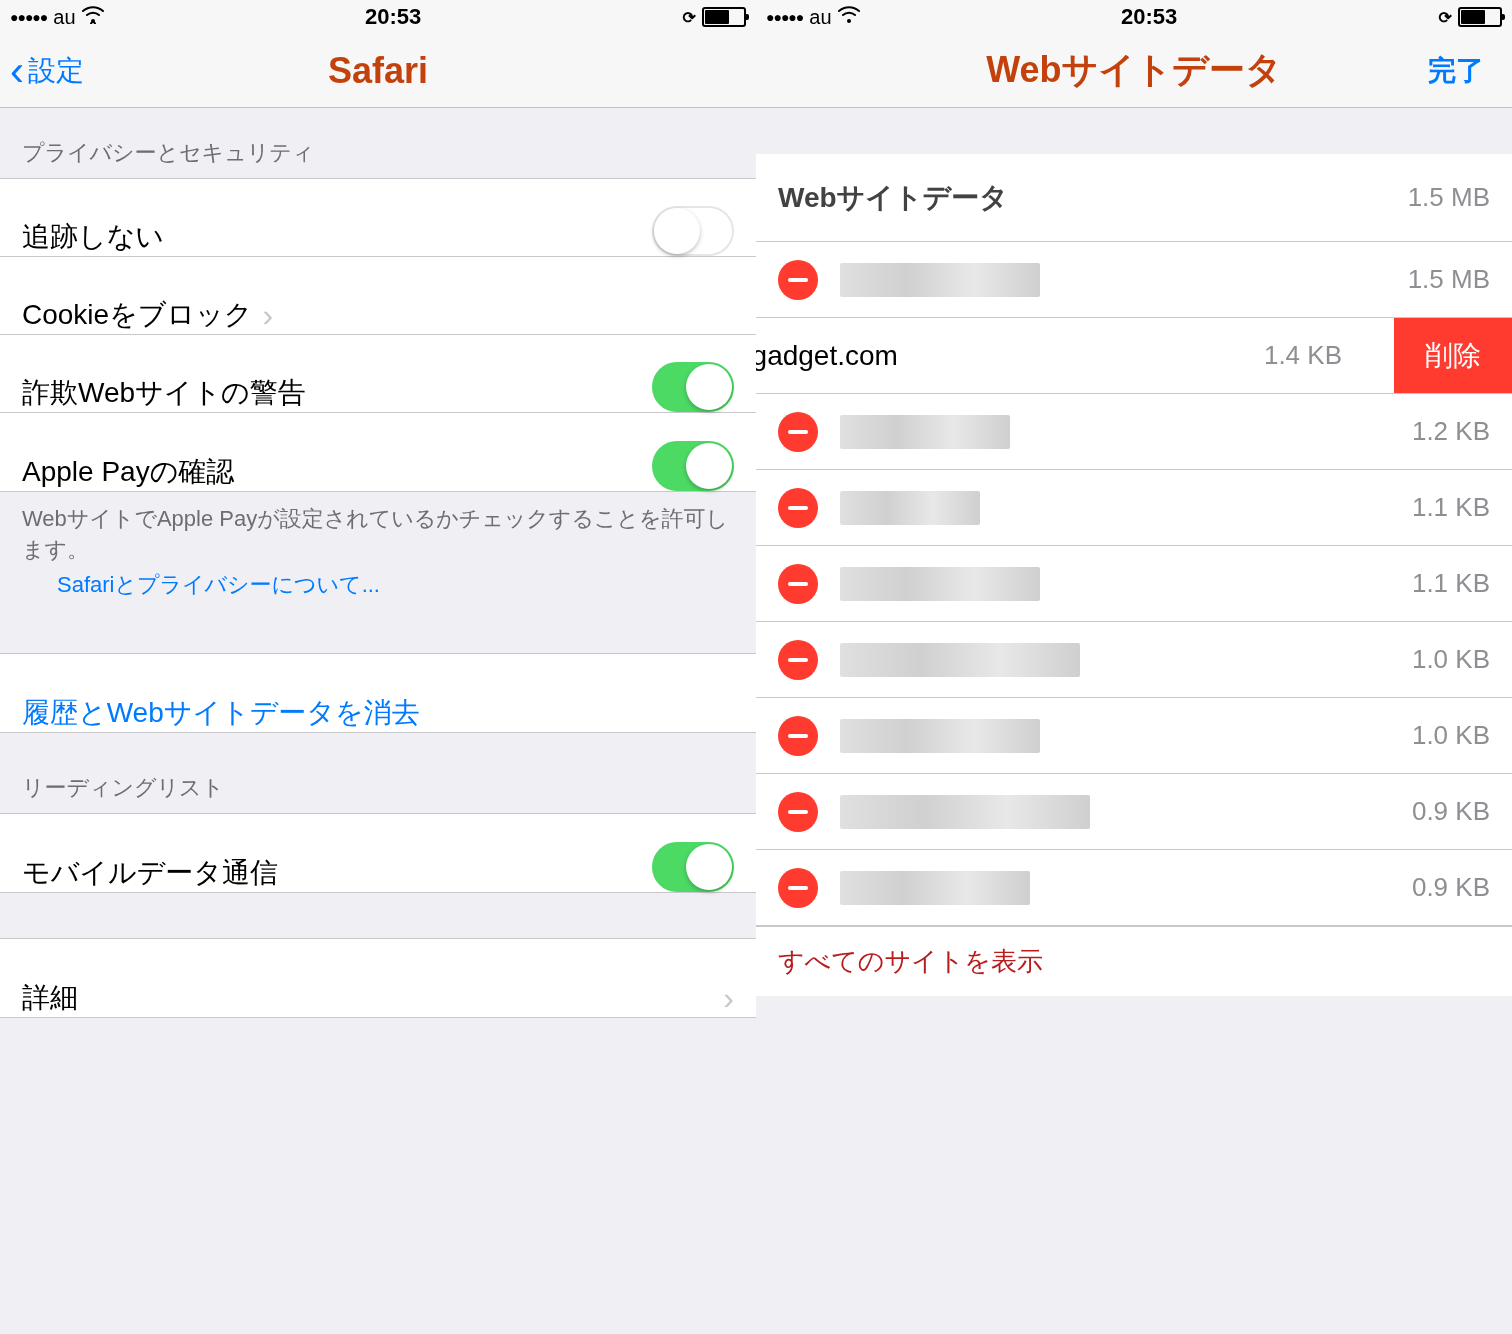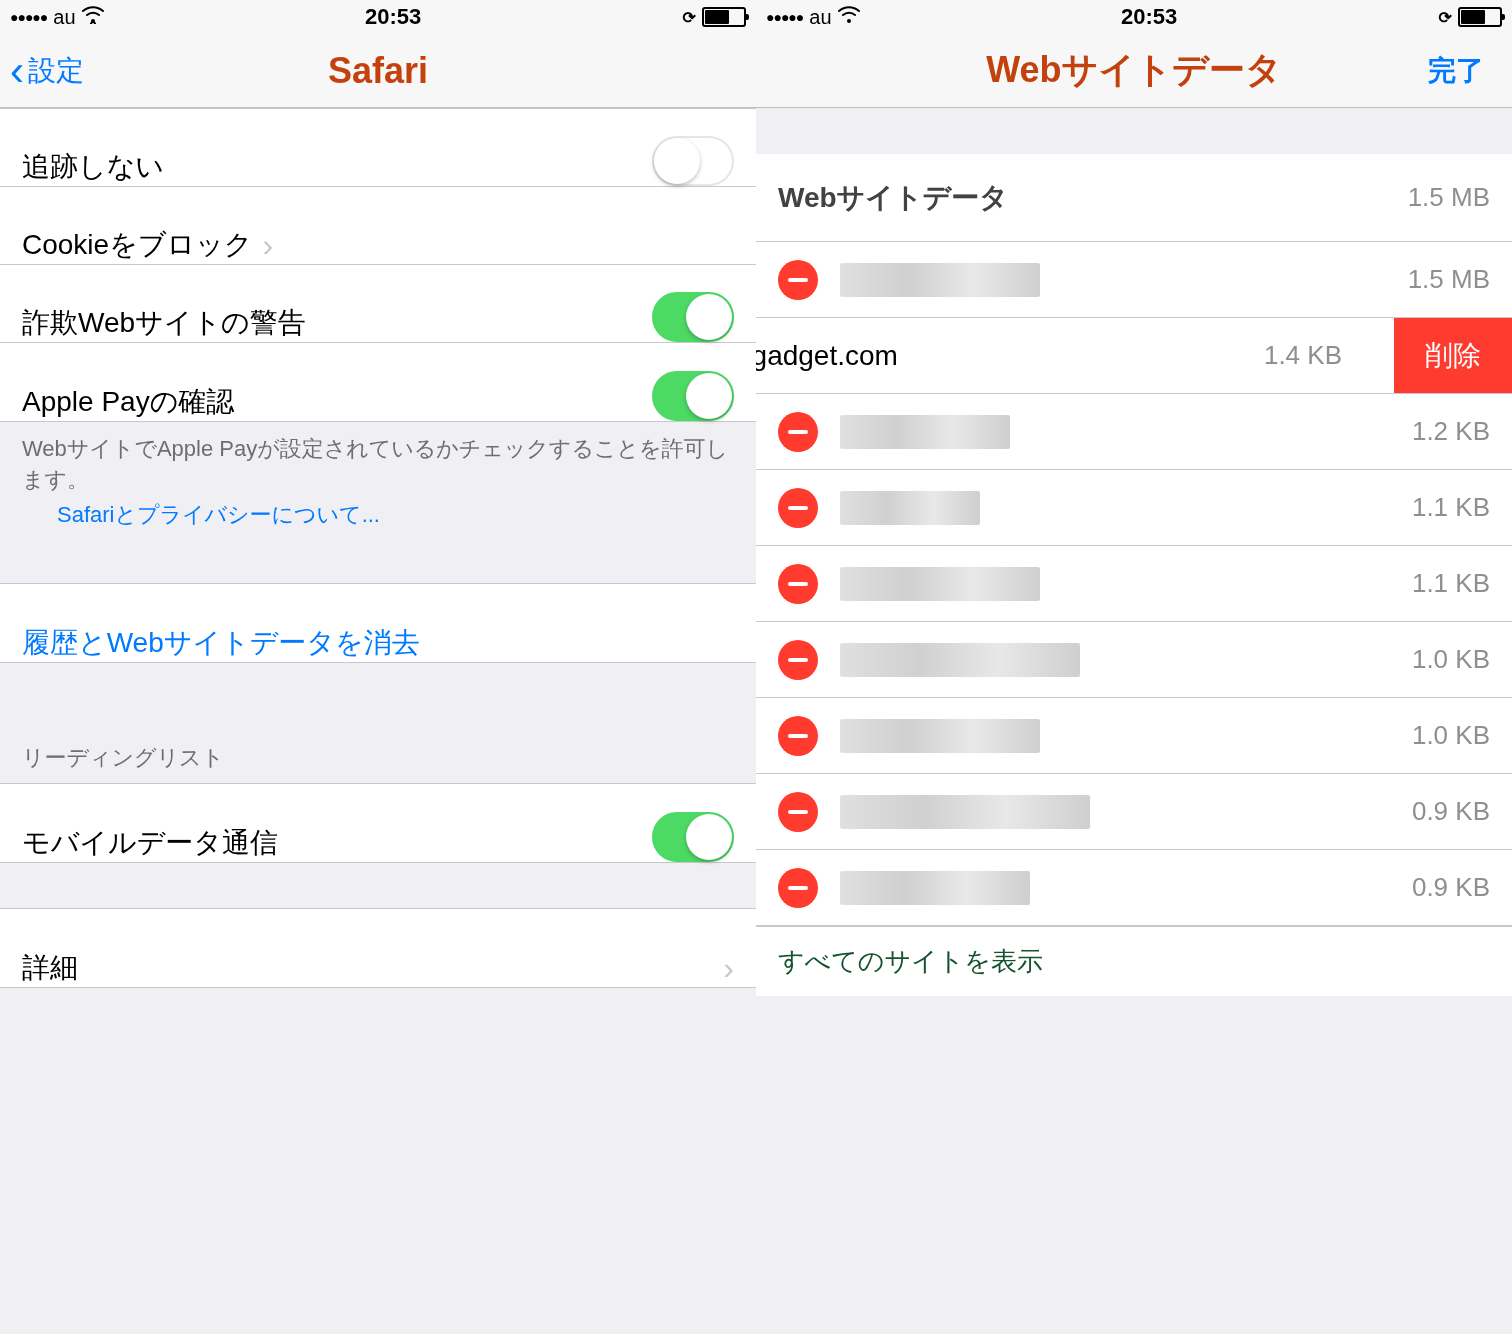--- a/index.html
+++ b/index.html
@@ -100,6 +100,7 @@
   </div>
 
   <div class="content">
+    <div class="section-header">プライバシーとセキュリティ</div>
     <div class="group">
       <div class="row">
         <span class="row-label">追跡しない</span>

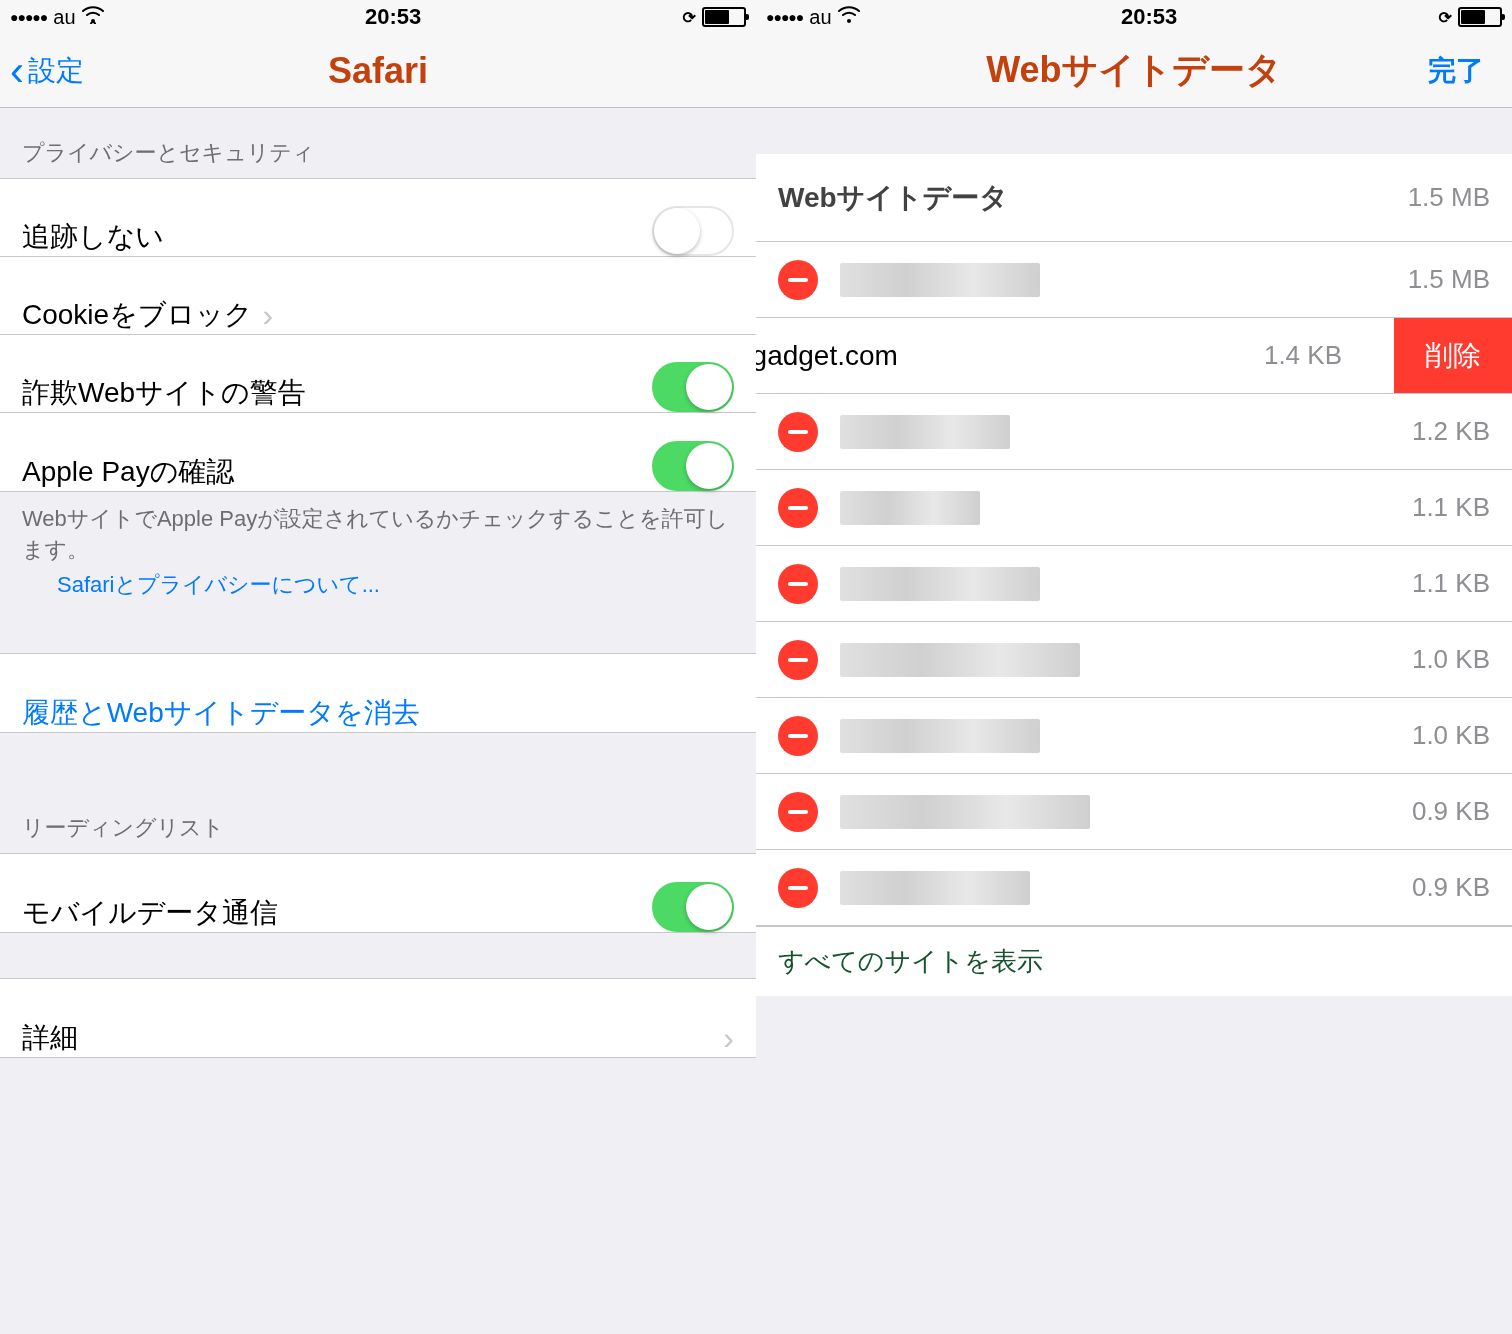--- a/index.html
+++ b/index.html
@@ -137,7 +137,7 @@
       </div>
     </div>
 
-    <div class="section-header" style="padding-top:80px">リーディングリスト</div>
+    <div class="section-header" style="padding-top:40px">リーディングリスト</div>
     <div class="group">
       <div class="row">
         <span class="row-label">モバイルデータ通信</span>

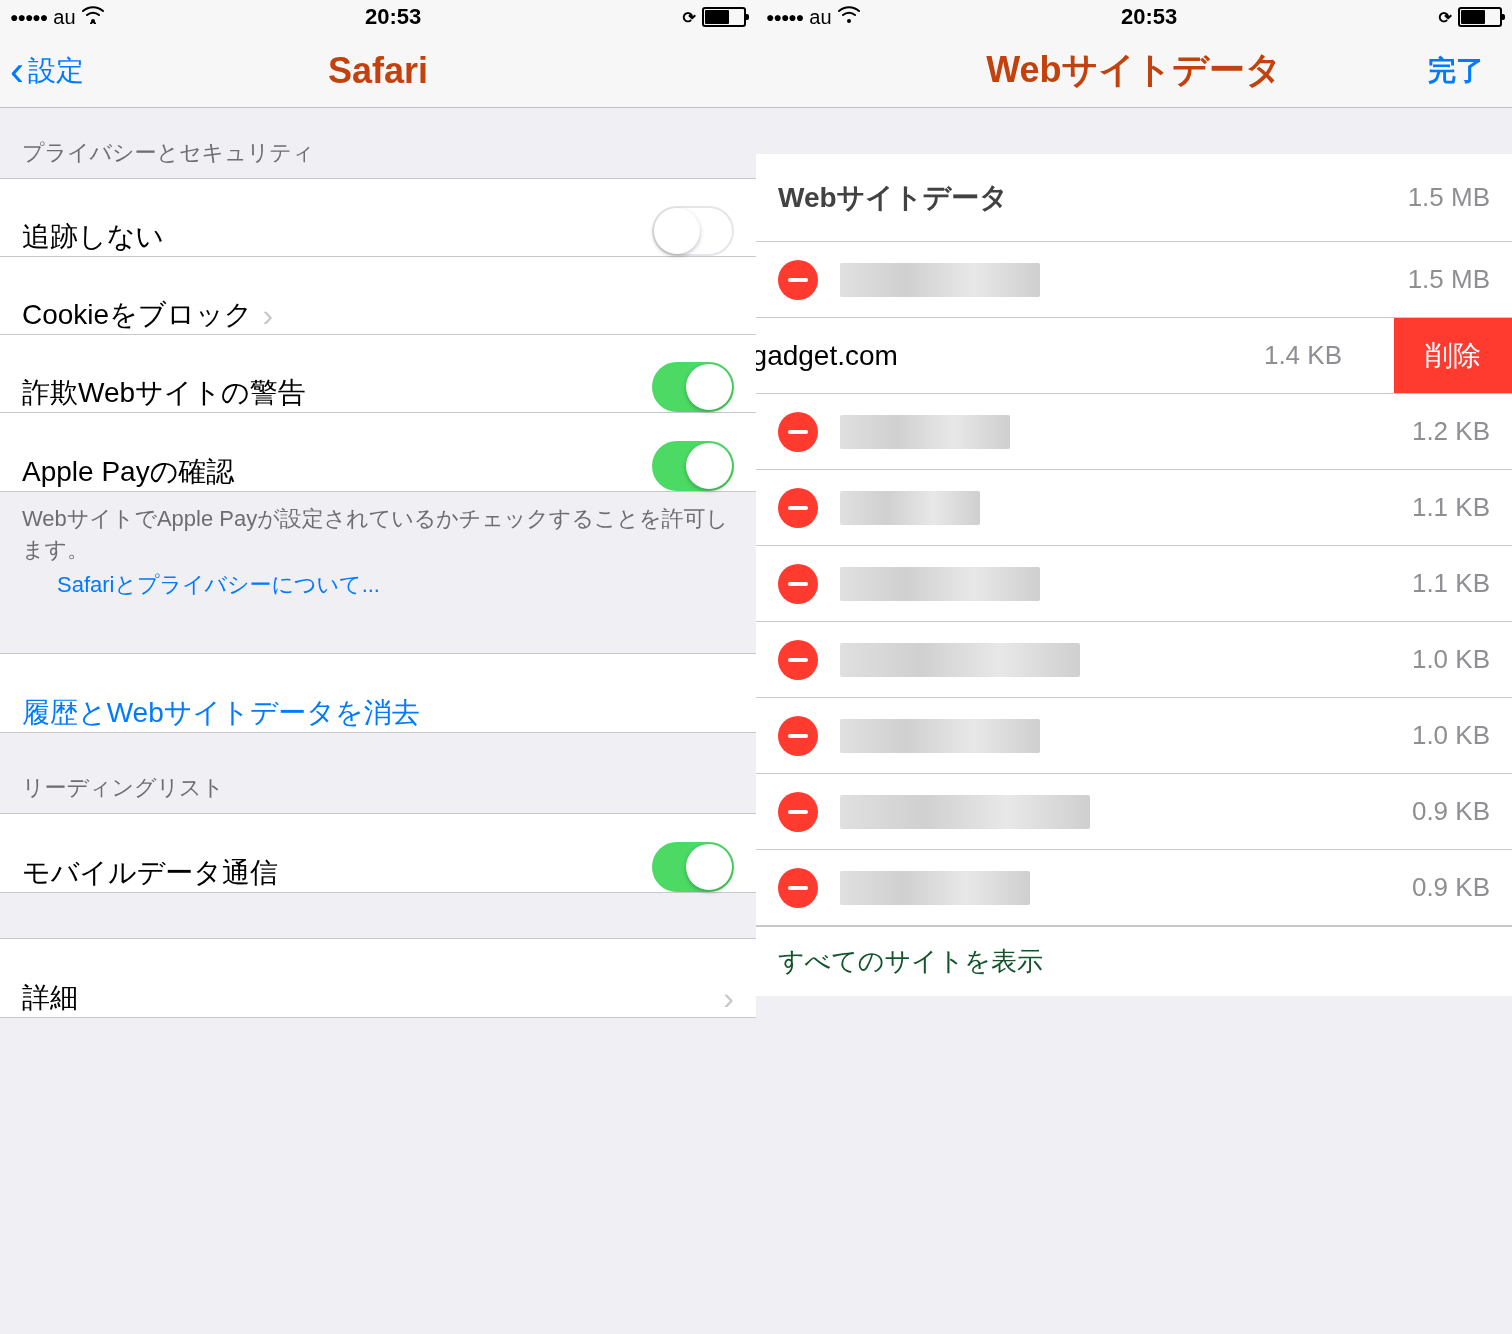--- a/index.html
+++ b/index.html
@@ -64,7 +64,7 @@
     .swipe-size { font-size:26px; color:#8e8e93; margin-left:auto; padding-right: 10px; }
     .delete-btn { width: 118px; background:#ff3b30; color:#fff; font-size:28px; display:flex; align-items:center; justify-content:center; flex:0 0 auto; }
 
-    .show-all-row { height: 70px; display:flex; align-items:center; padding:0 22px; background:#fff; border-top:1px solid #c8c7cc; font-size:26px; color:#14532d; }
+    .show-all-row { height: 70px; display:flex; align-items:center; padding:0 22px; background:#fff; border-top:1px solid #c8c7cc; font-size:26px; color:#b91c1c; }
     .spacer-gap { height: 45px; }
   </style>
 </head>

